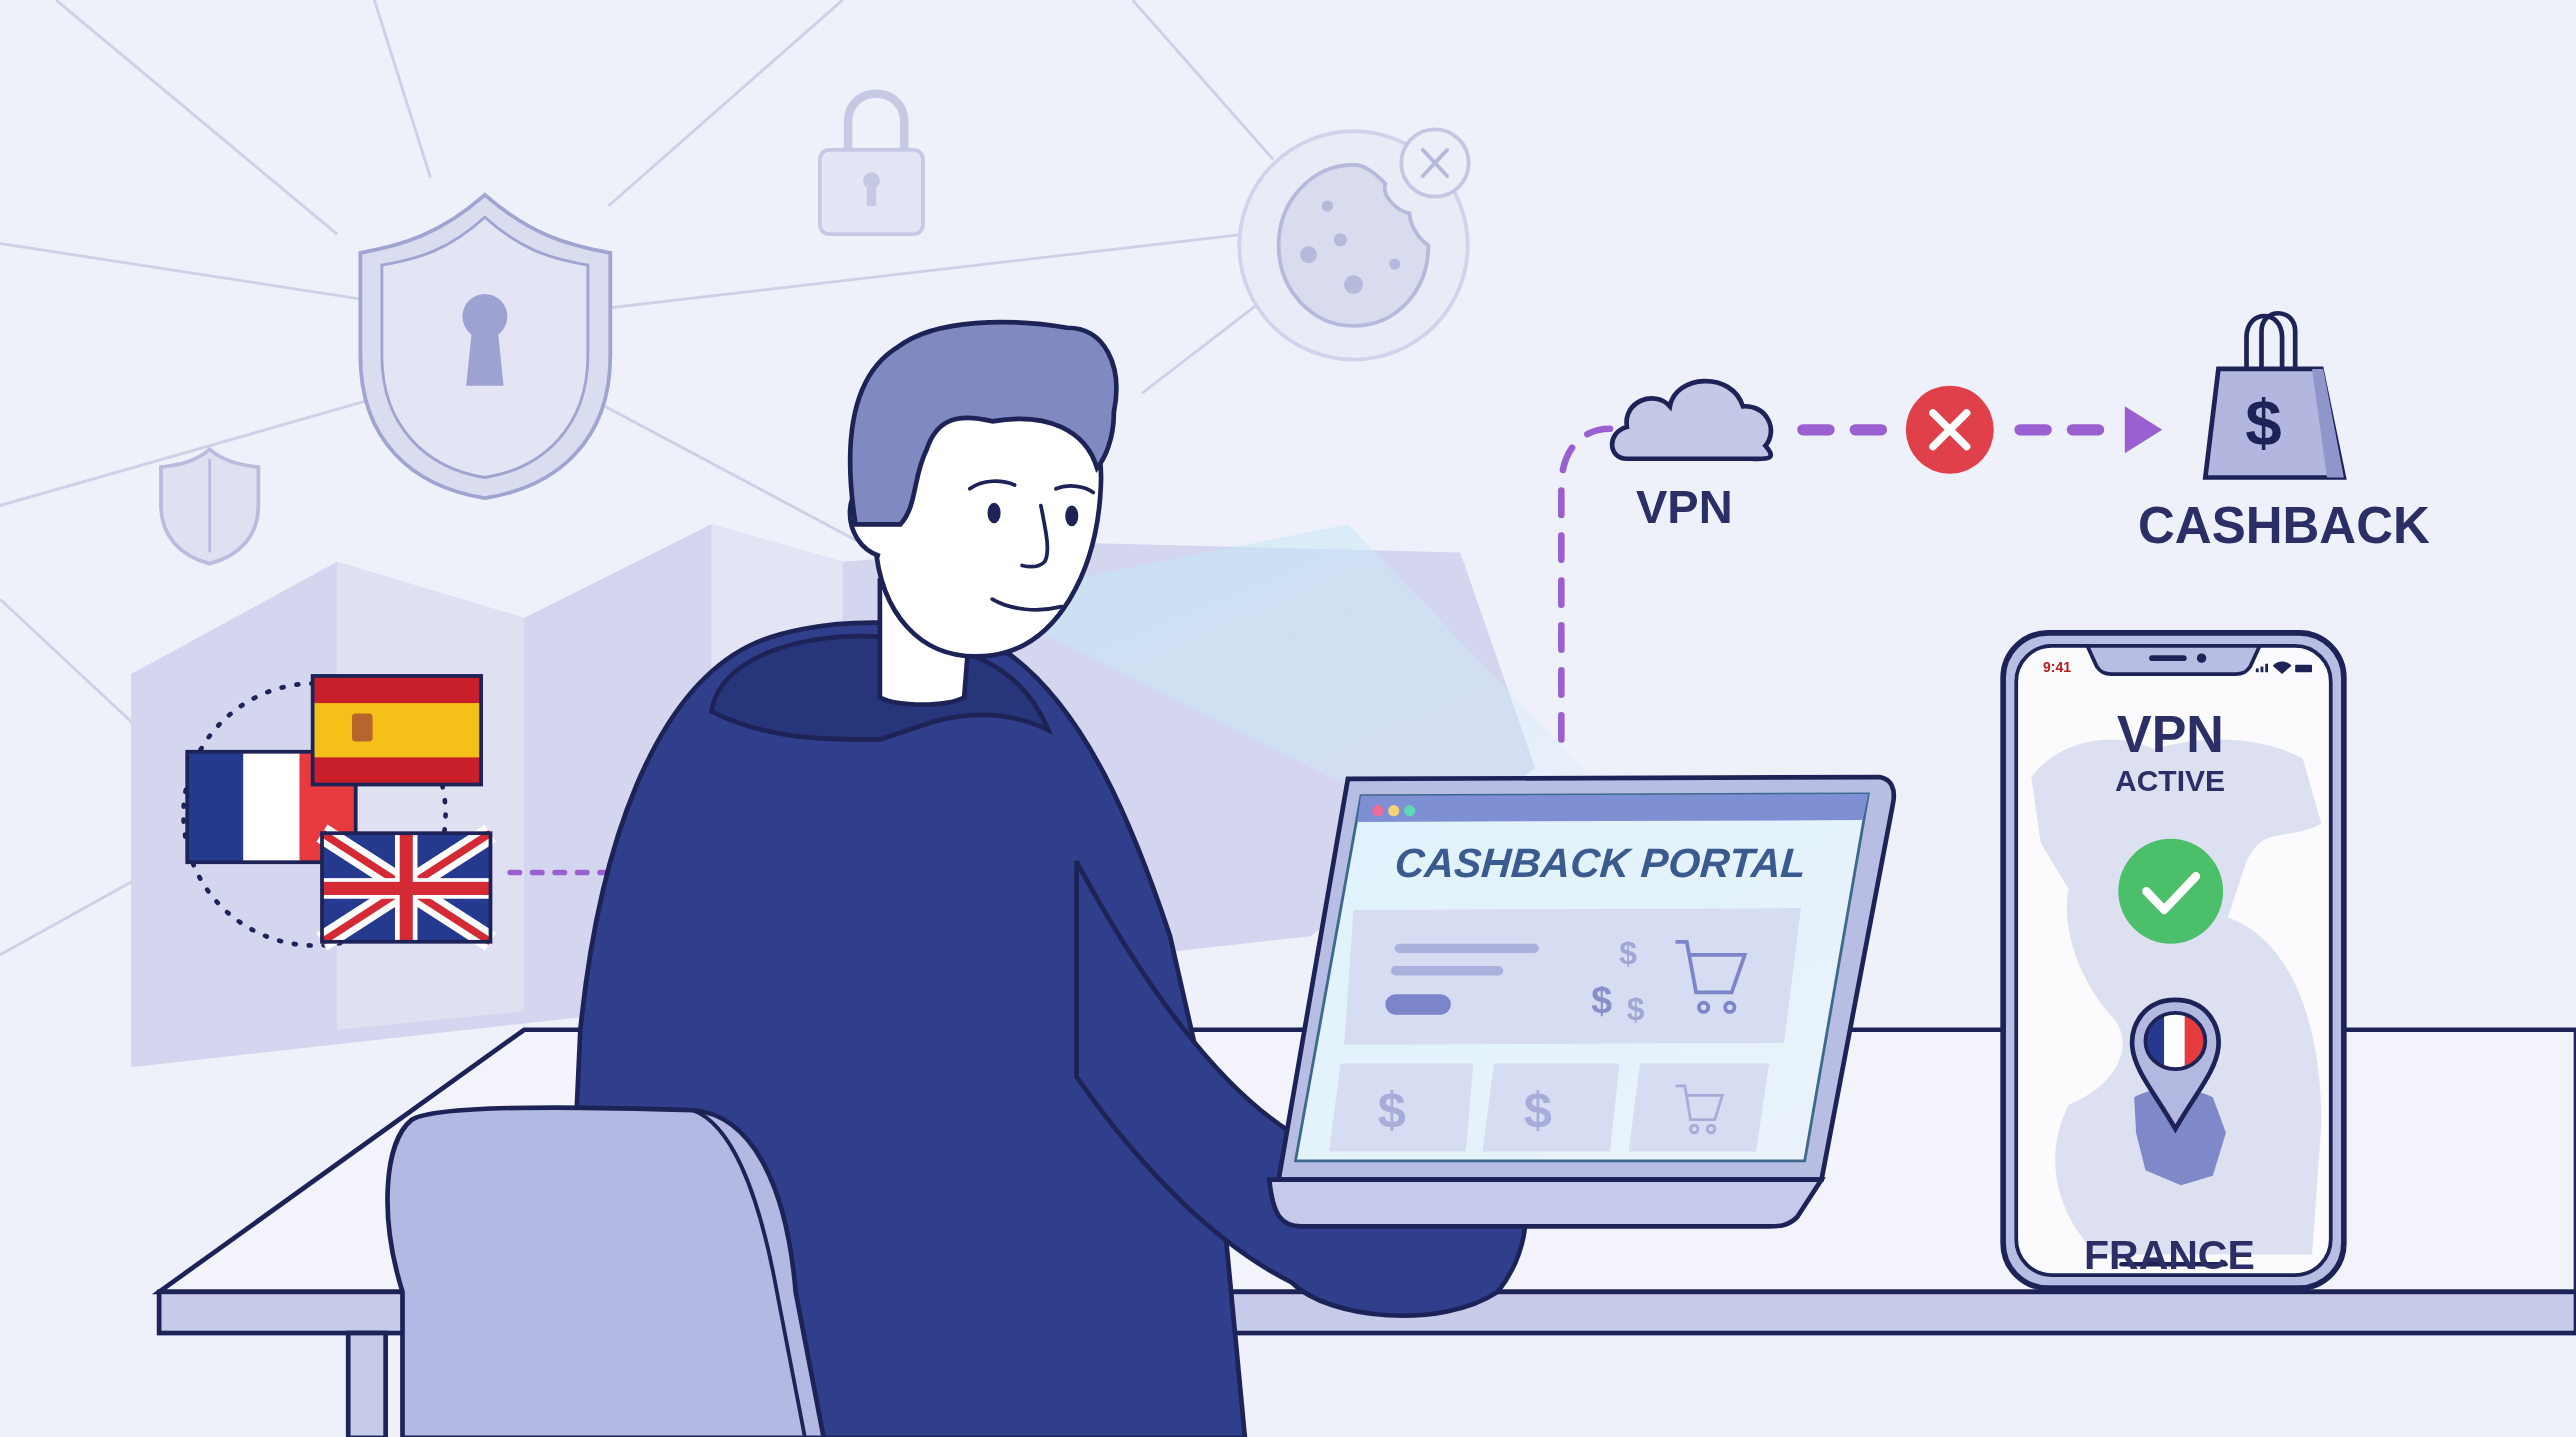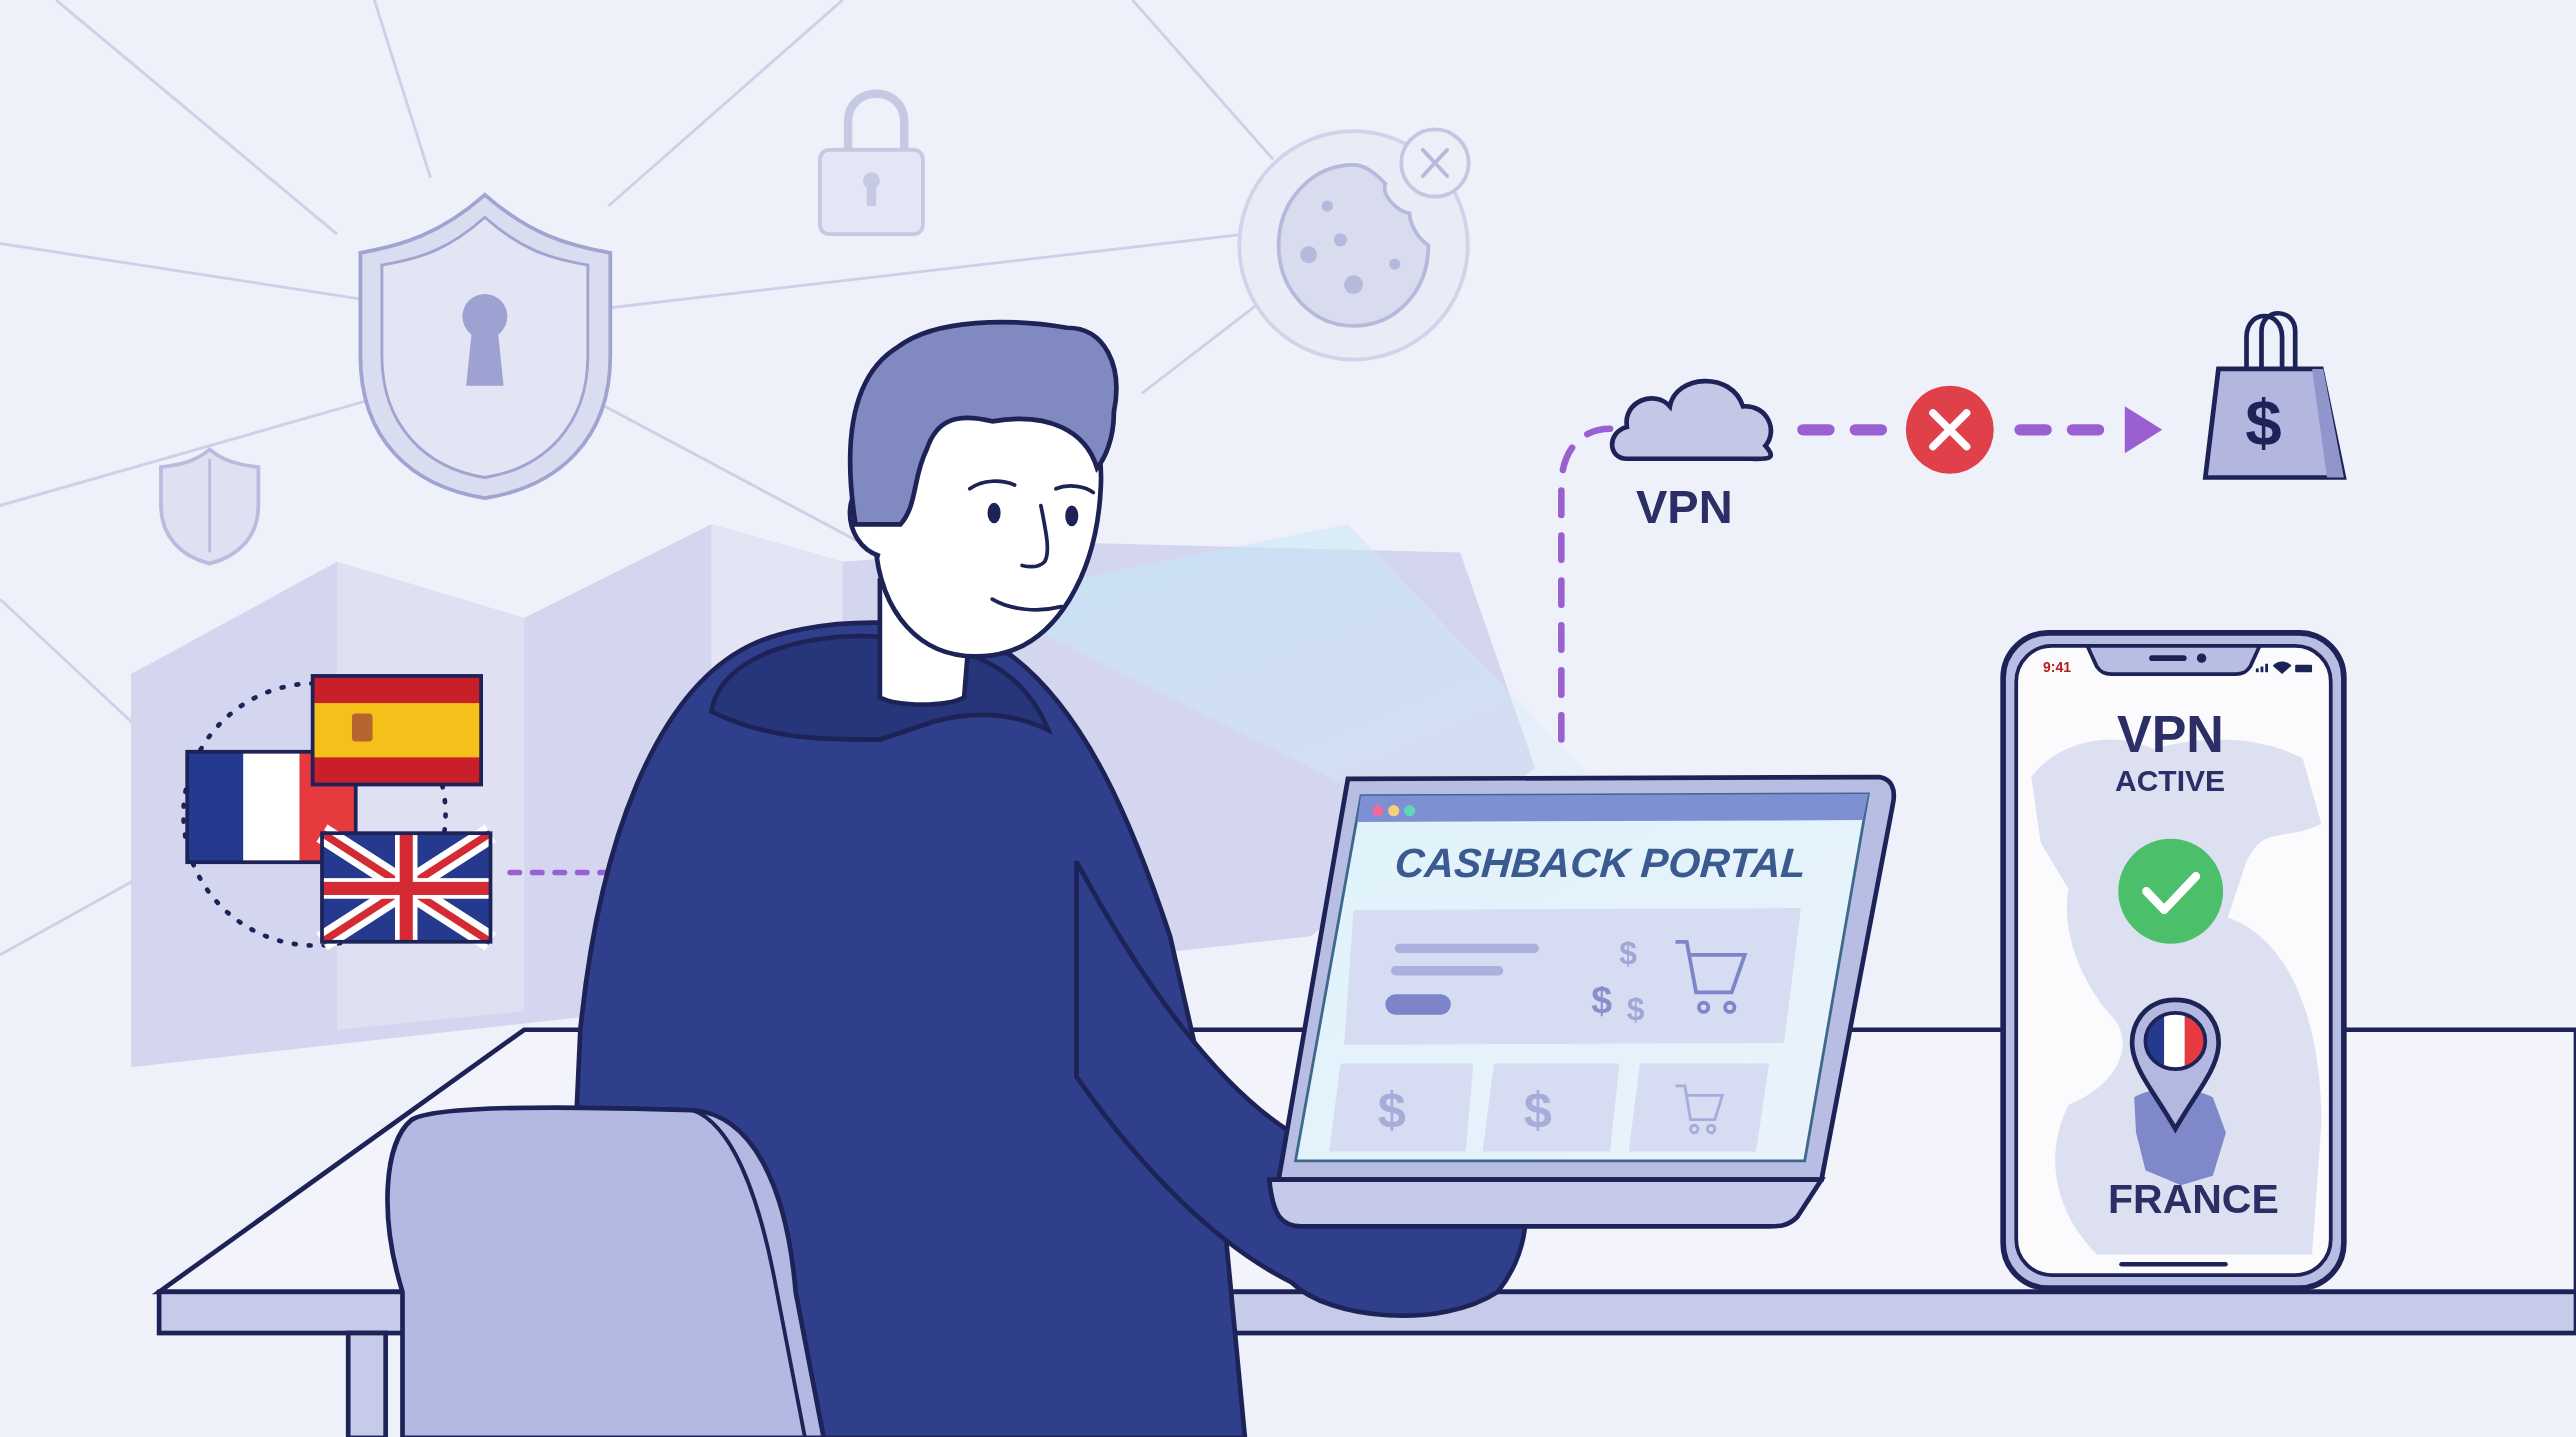--- a/index.html
+++ b/index.html
@@ -253,6 +253,7 @@
 </svg>
 
 <div class="lbl vpn-label">VPN</div>
+<div class="lbl cashback-label">CASHBACK</div>
 <div class="lbl portal-title">CASHBACK PORTAL</div>
 <div class="lbl phone-time">9:41</div>
 <div class="lbl phone-vpn">VPN</div>

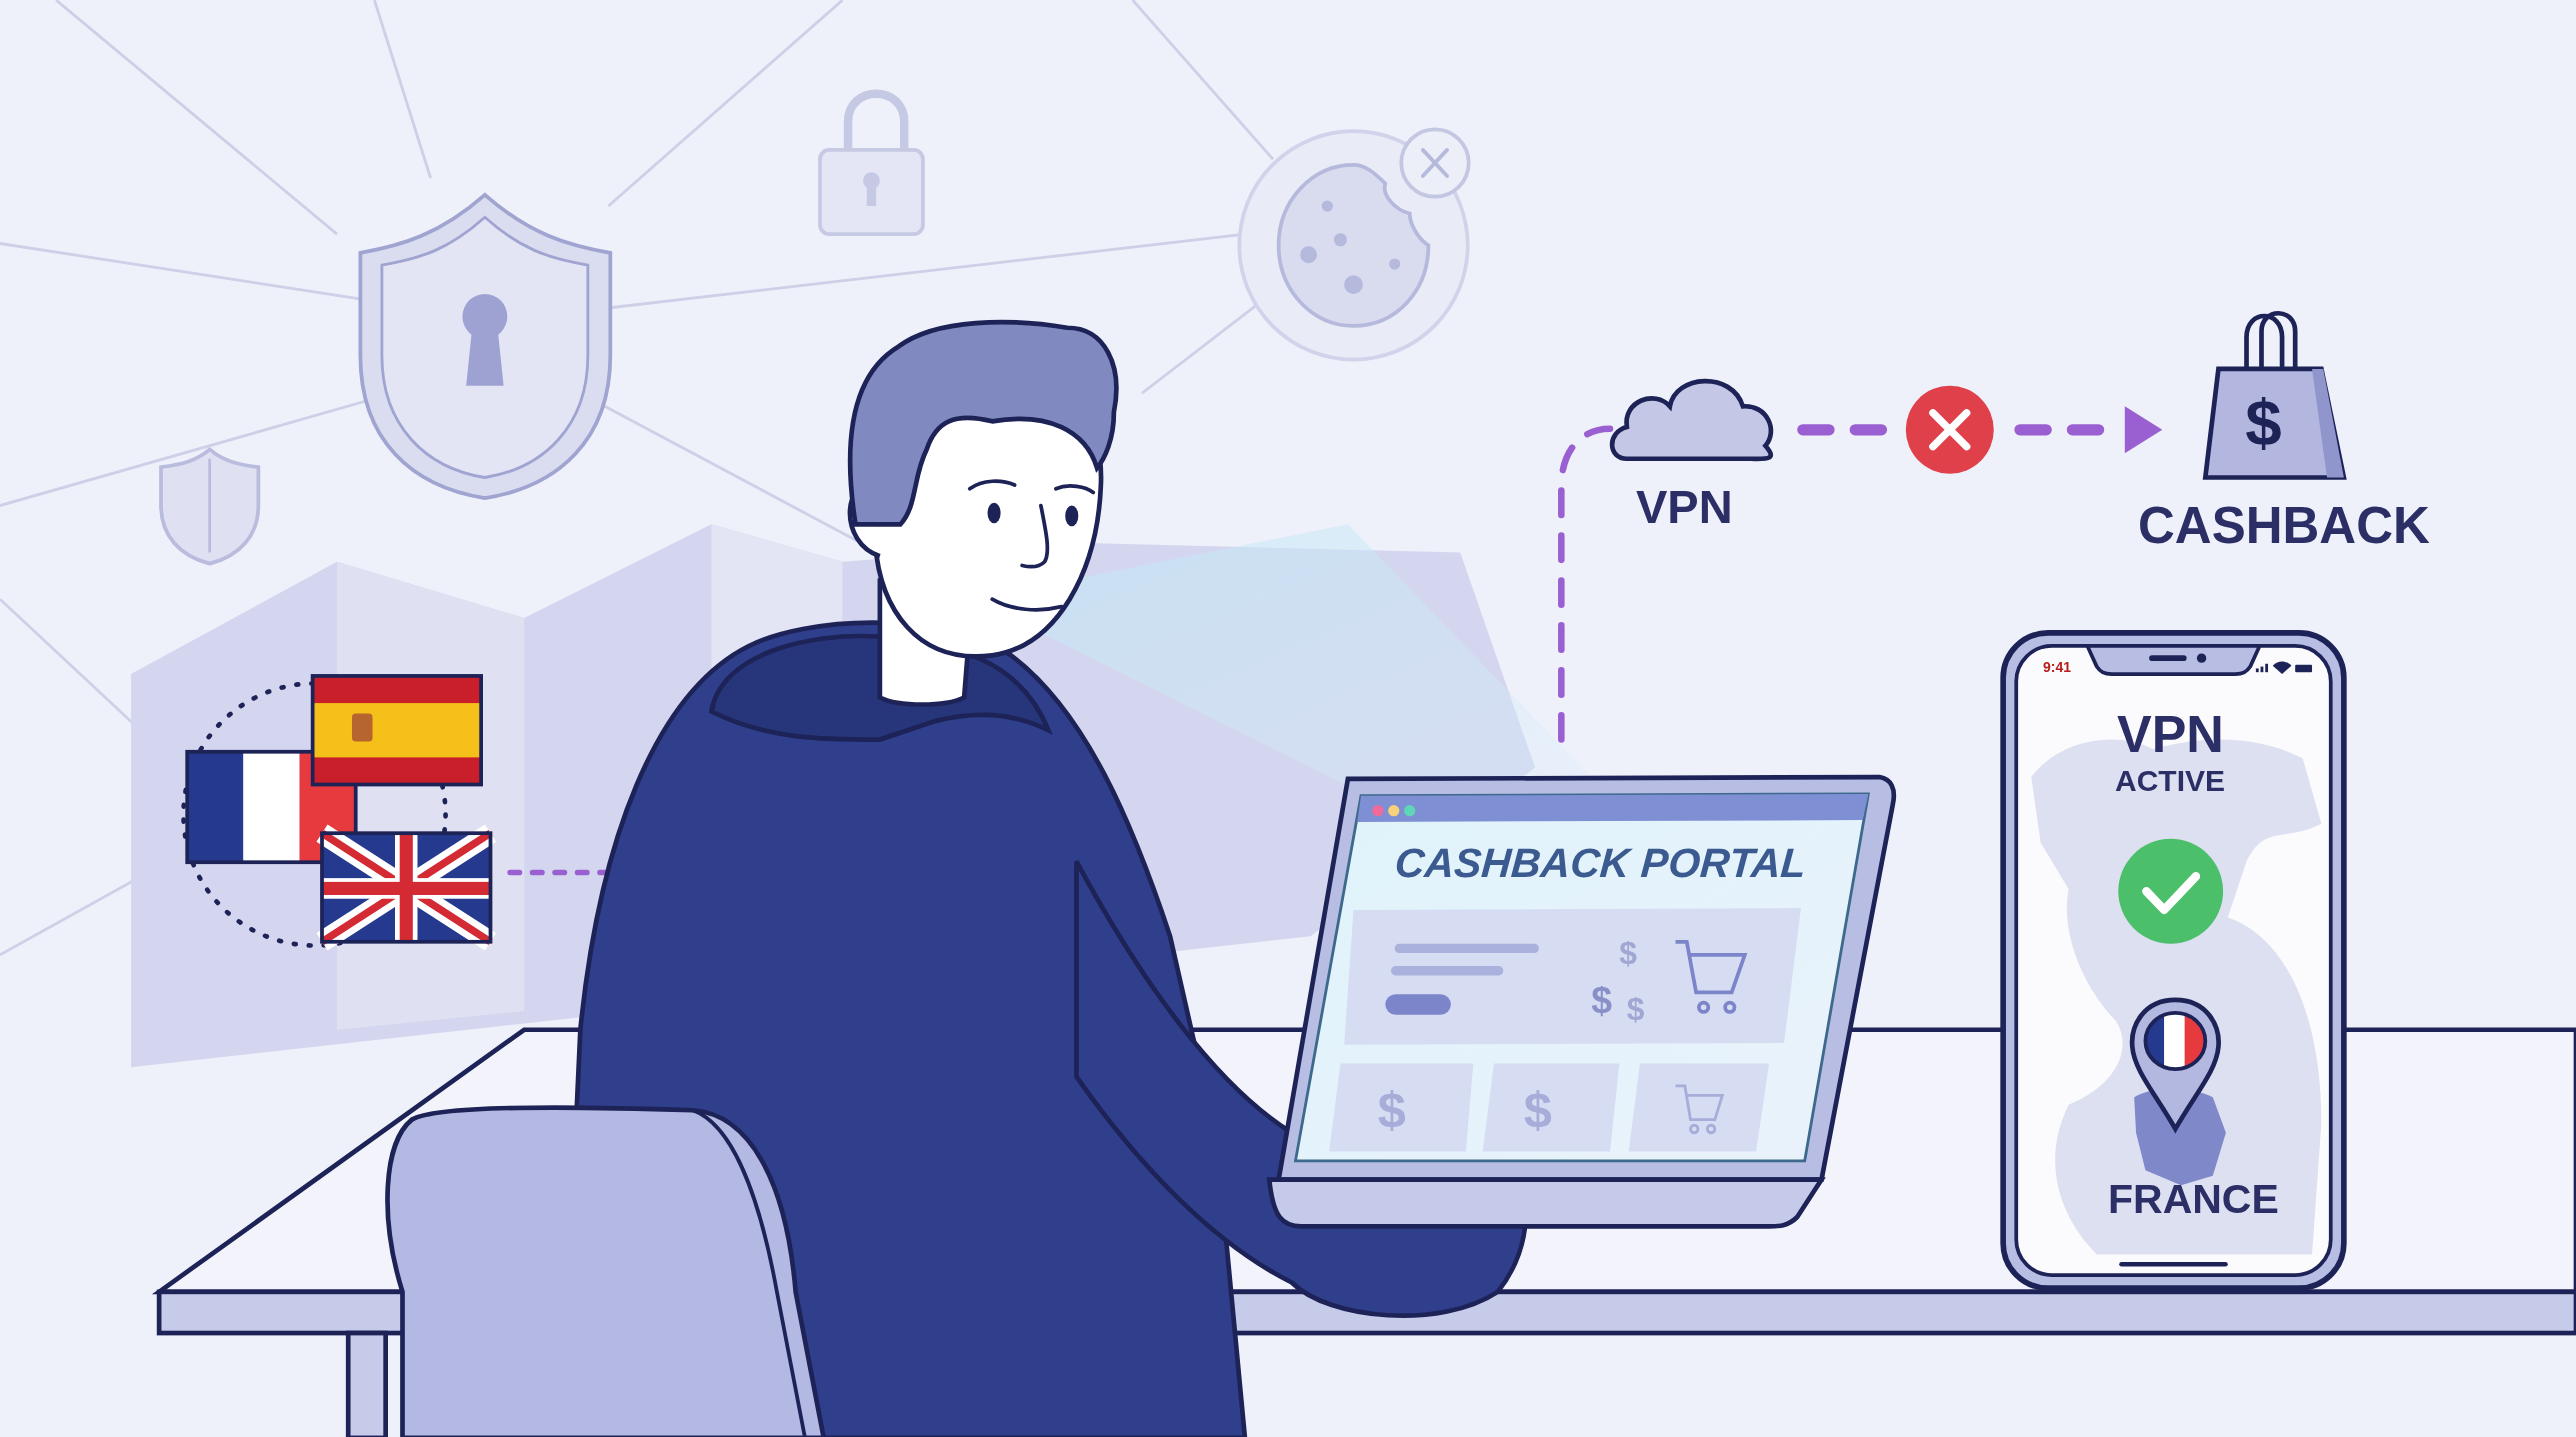--- a/index.html
+++ b/index.html
@@ -17,7 +17,7 @@
     .phone-time { left: 2043px; top: 659px; font-size: 14px; color: #b91c1c; }
     .phone-vpn { left: 2117px; top: 704px; font-size: 52px; color: #2b2f66; }
     .phone-active { left: 2115px; top: 764px; font-size: 30px; color: #2b2f66; text-align: center; }
-    .phone-country { left: 2084px; top: 1176px; font-size: 41px; color: #2b2f66; margin-left: 24px; }
+    .phone-country { left: 2084px; top: 1232px; font-size: 41px; color: #2b2f66; }
   </style>
 </head>
 <body>

